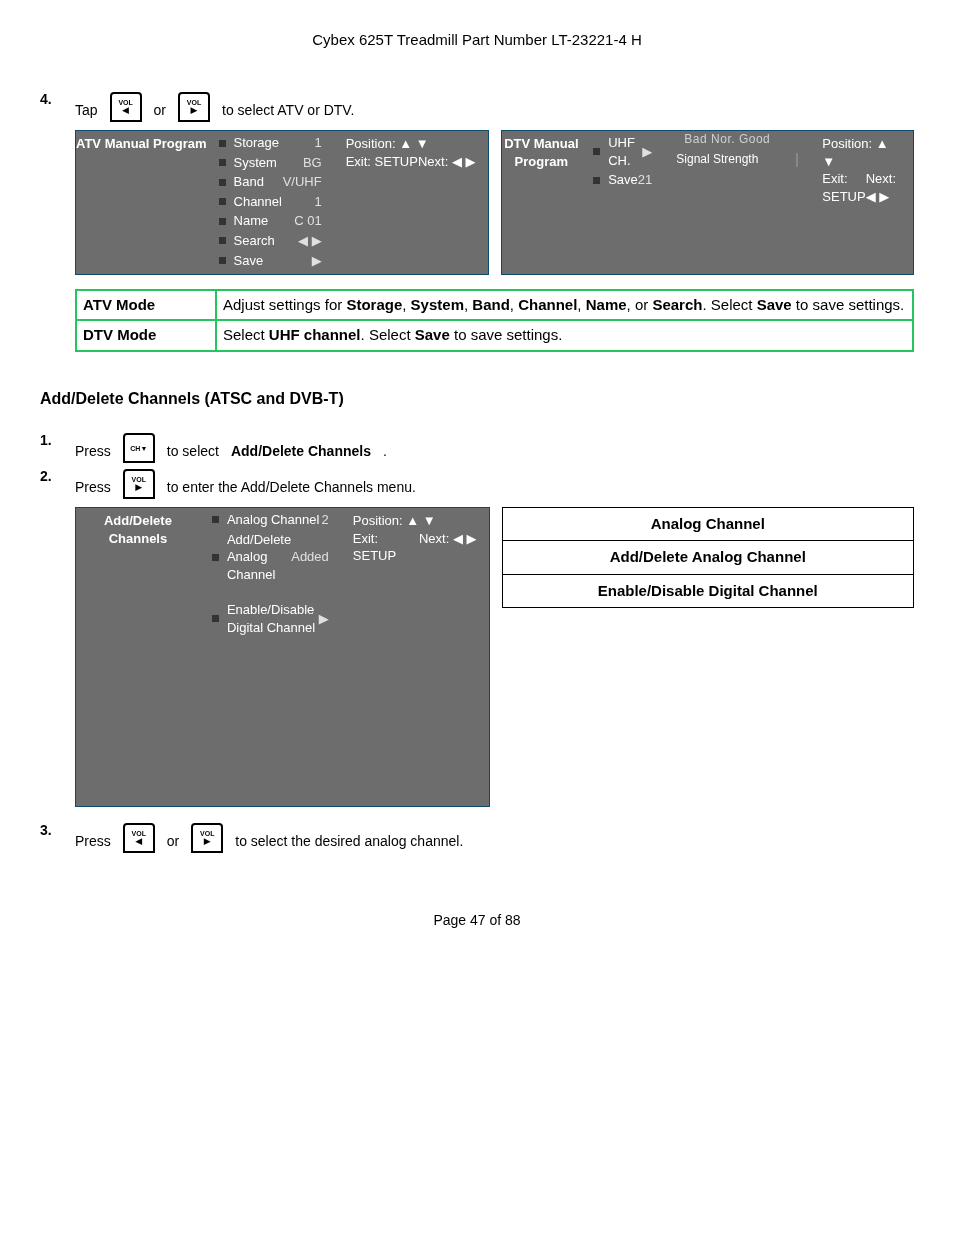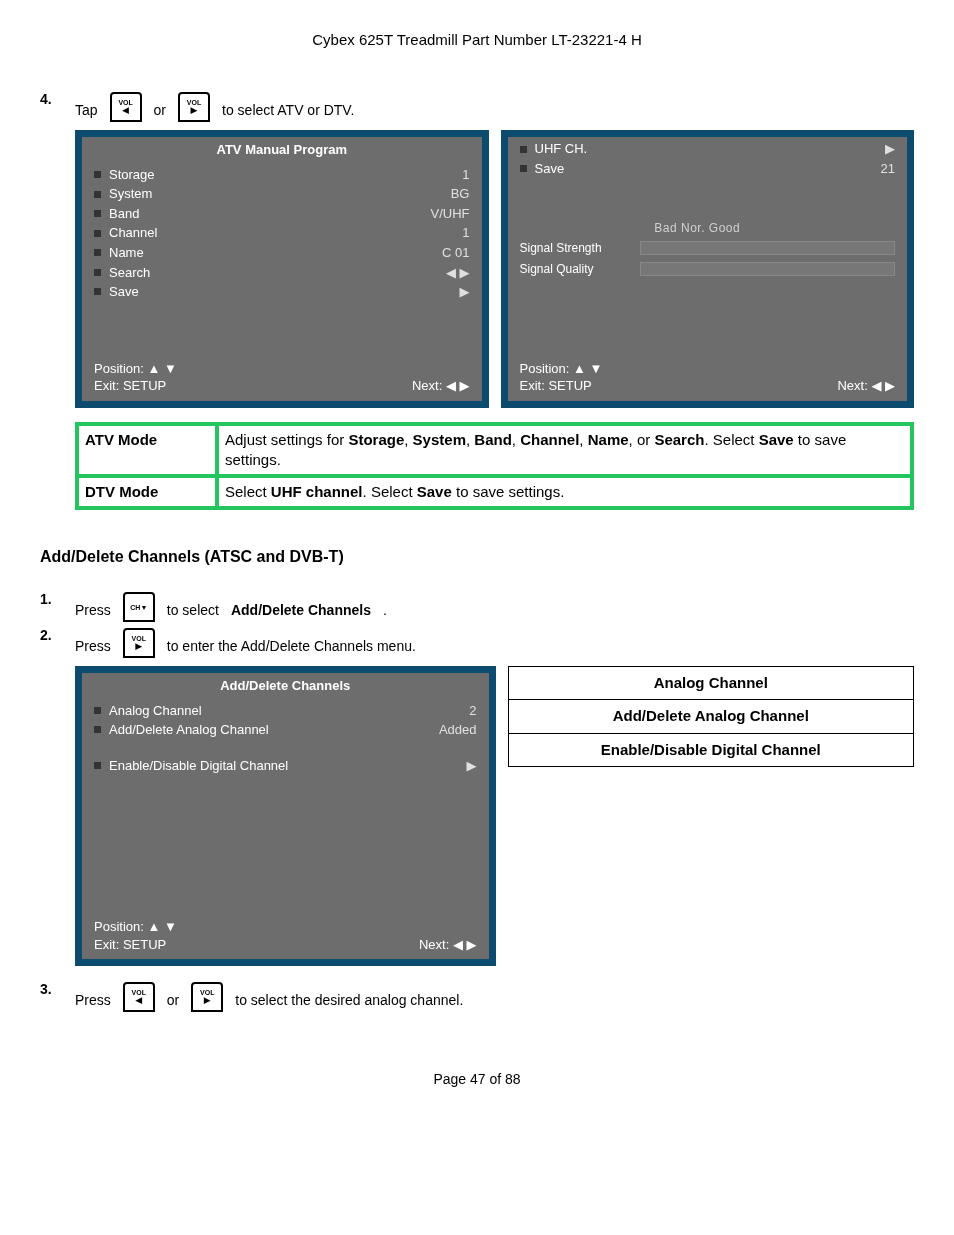--- a/index.html
+++ b/index.html
@@ -60,10 +60,9 @@
     flex: 1;
     background: #6d6d6d;
     color: #fff;
-    border: 7px solid #0c4a6e;
+    border: 1px solid #0c4a6e;
     font-size: 13px;
     display:flex;
-    flex-direction:column;
   }
   .panel .title {
     text-align: center;

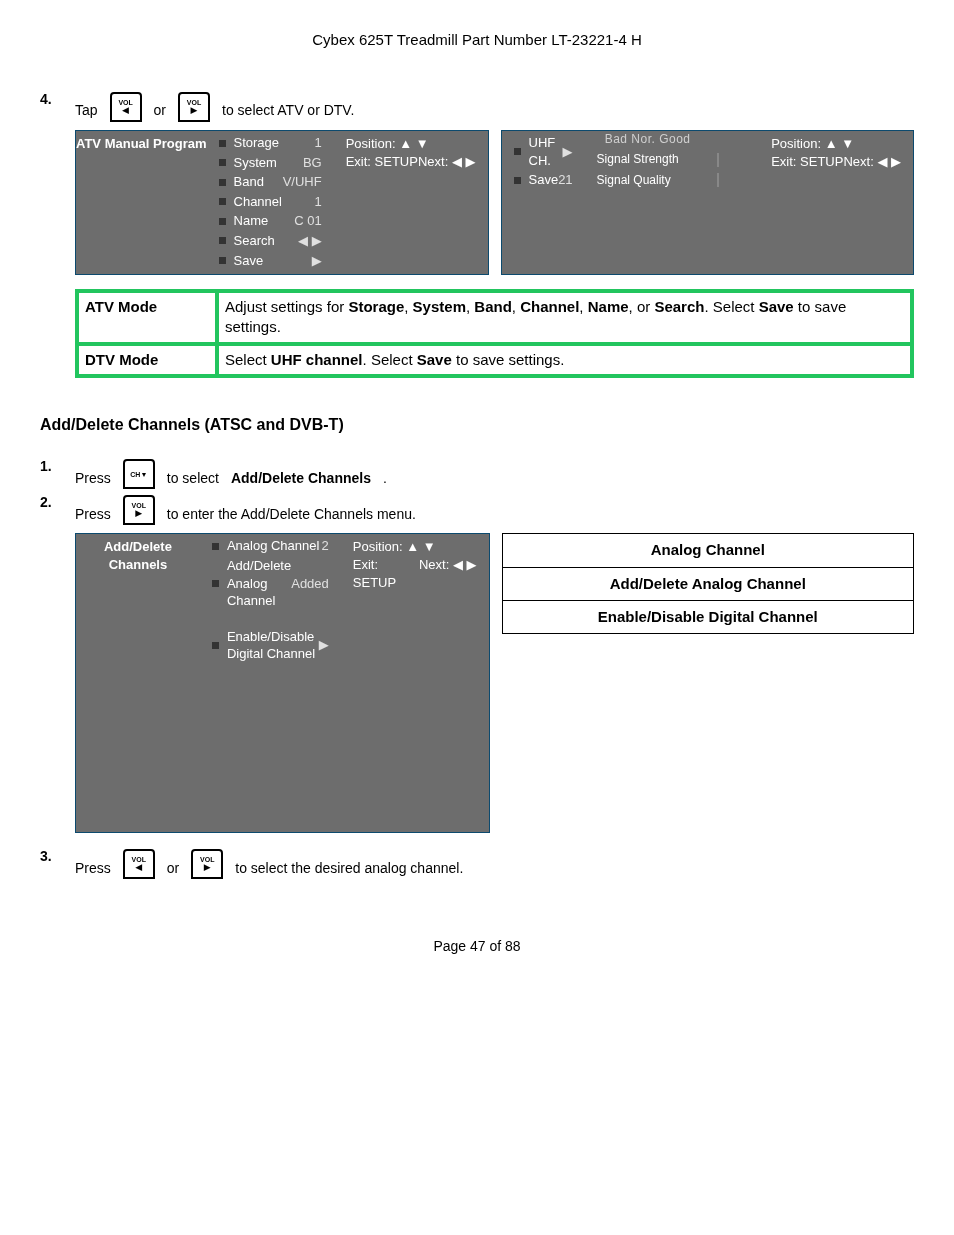--- a/index.html
+++ b/index.html
@@ -221,6 +221,7 @@
   </div>
 
   <div class="panel">
+    <div class="title">DTV Manual Program</div>
     <div class="list">
       <div class="item">
           <span class="sq"></span>

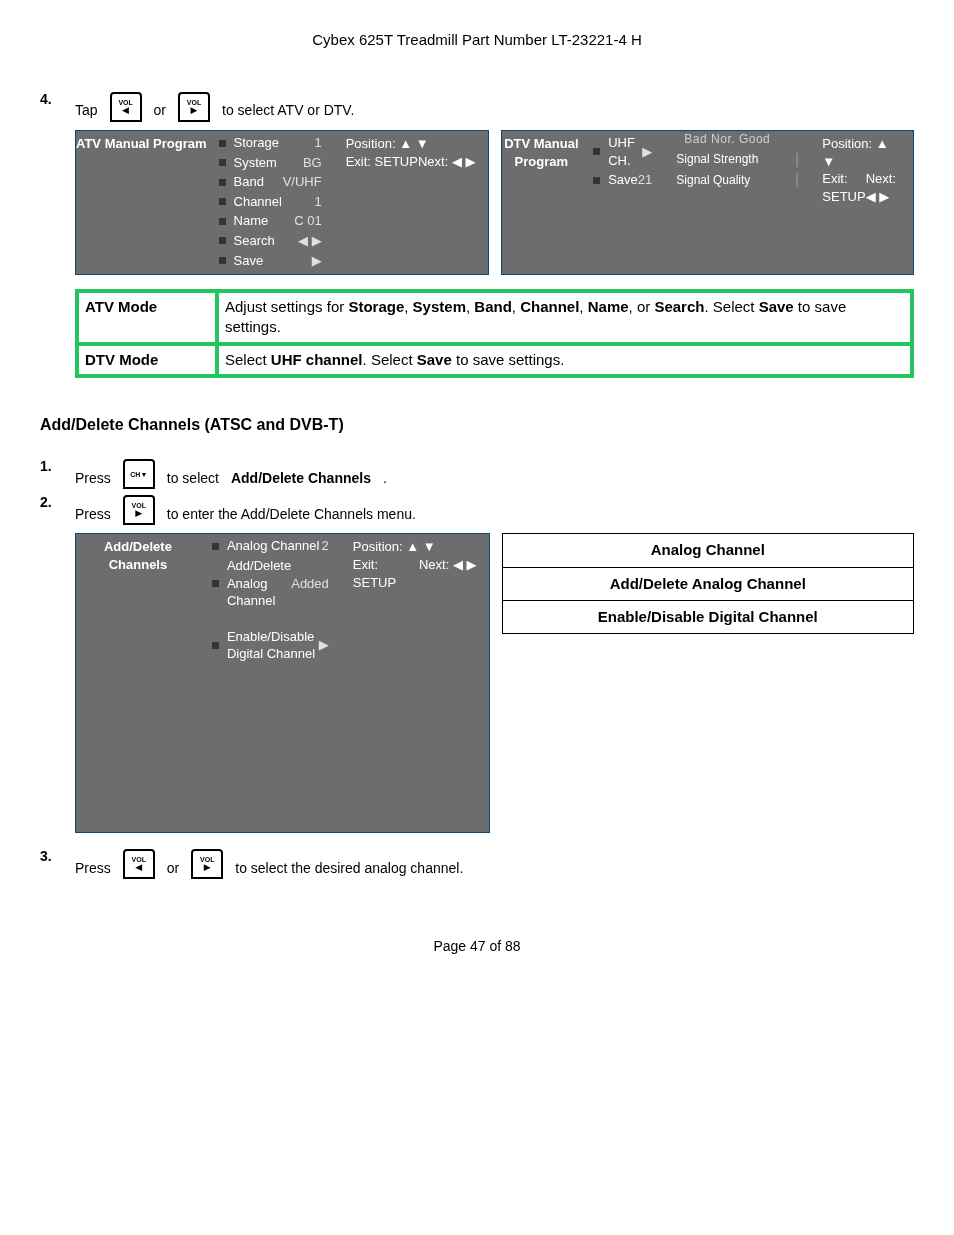--- a/index.html
+++ b/index.html
@@ -239,10 +239,6 @@
       <div class="meter-labels">Bad  Nor.  Good</div>
       <div class="meter-row">
         <span class="mlabel">Signal Strength</span>
-        <span class="bar"></span>
-      </div>
-      <div class="meter-row">
-        <span class="mlabel">Signal Quality</span>
         <span class="bar"></span>
       </div>
     </div>

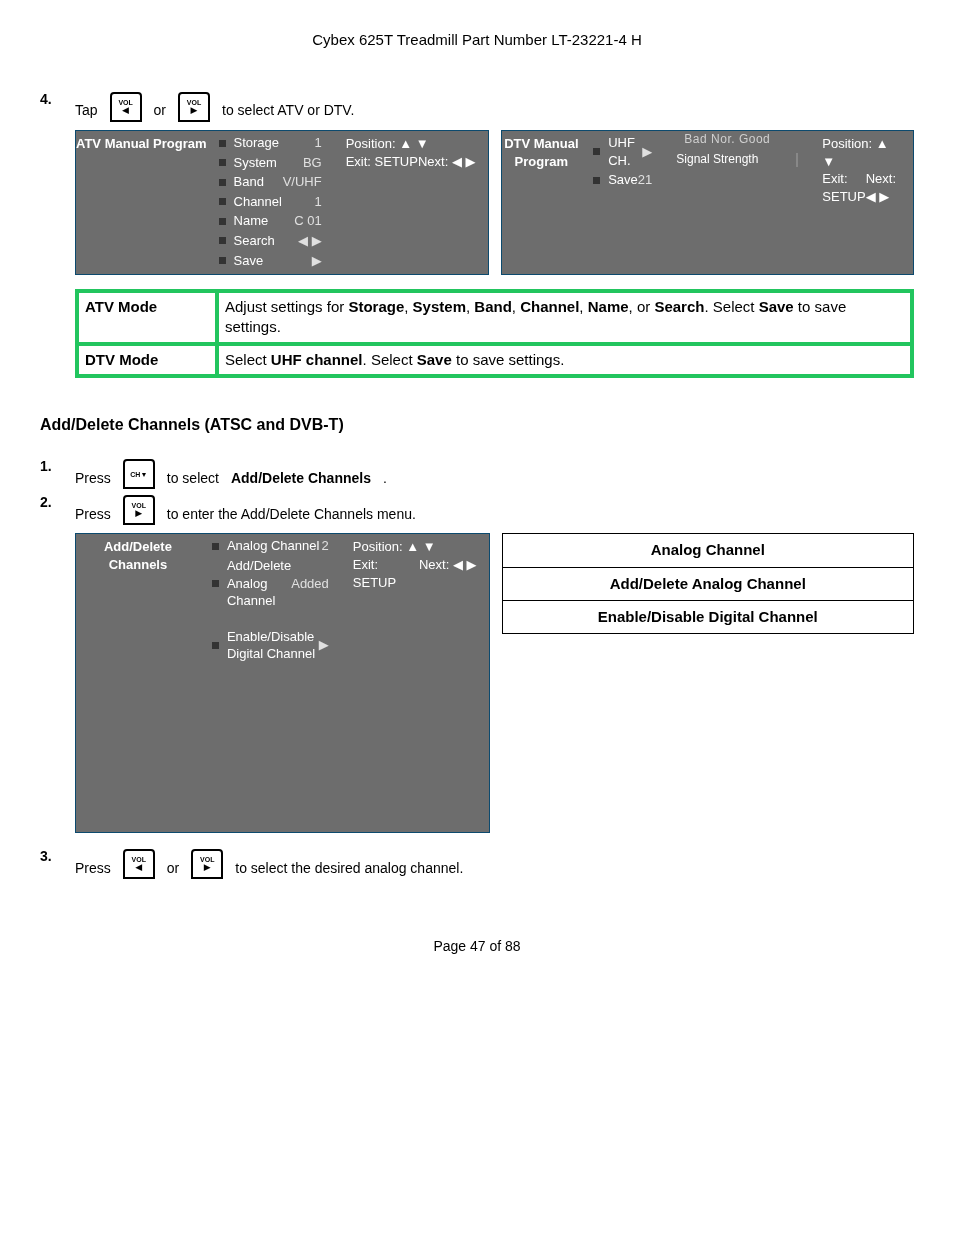--- a/index.html
+++ b/index.html
@@ -113,7 +113,7 @@
     width:100%;
   }
   .info-table td {
-    border:4px solid #22c55e;
+    border:2px solid #22c55e;
     padding:4px 6px;
     vertical-align: top;
     font-size:15px;

